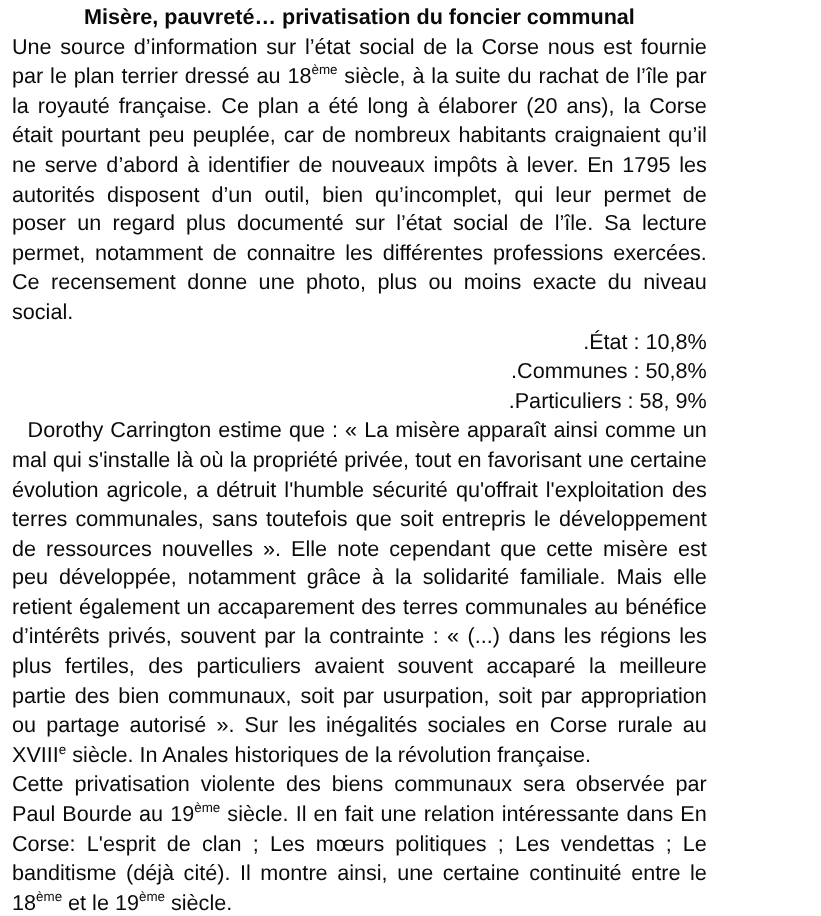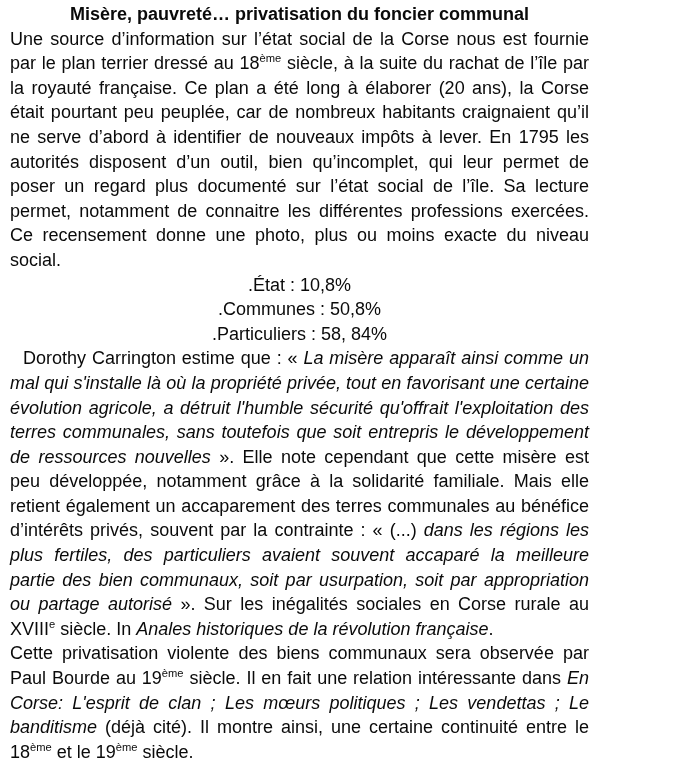--- a/index.html
+++ b/index.html
@@ -33,7 +33,7 @@
     text-align: justify;
   }
   .para.no-justify {
-    text-align: center;
+    text-align: right;
   }
   .para.indent {
     text-indent: 13px;

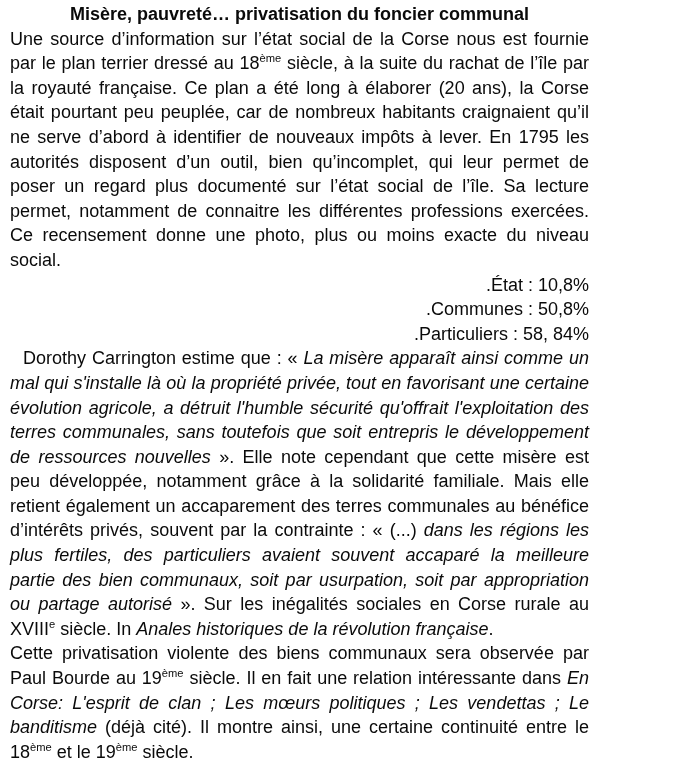--- a/index.html
+++ b/index.html
@@ -55,7 +55,7 @@
       <p class="para"><span>Une source d’information sur l’état social de la Corse nous est fournie par le plan terrier dressé au 18</span><span class="sup">ème</span><span> siècle, à la suite du rachat de l’île par la royauté française. Ce plan a été long à élaborer (20 ans), la Corse était pourtant peu peuplée, car de nombreux habitants craignaient qu’il ne serve d’abord à identifier de nouveaux impôts à lever.  En 1795 les autorités disposent d’un outil, bien qu’incomplet, qui leur permet de poser un regard plus documenté sur l’état social de l’île. Sa lecture permet, notamment de connaitre les différentes professions exercées. Ce recensement donne une photo, plus ou moins exacte du niveau social.</span></p>
       <p class="para no-justify"><span>.État : 10,8%</span></p>
       <p class="para no-justify"><span>.Communes : 50,8%</span></p>
-      <p class="para no-justify"><span>.Particuliers : 58, 84%</span></p>
+      <p class="para no-justify"><span>.Particuliers : 58, 9%</span></p>
       <p class="para indent"><span>Dorothy Carrington estime que : « </span><span class="it">La misère apparaît ainsi comme un mal qui s'installe là où la propriété privée, tout en favorisant une certaine évolution agricole, a détruit l'humble sécurité qu'offrait l'exploitation des terres communales, sans toutefois que soit entrepris le développement de ressources nouvelles</span><span> ». Elle note cependant que cette misère est peu développée, notamment grâce à la solidarité familiale. Mais elle retient également un accaparement des terres communales au bénéfice d’intérêts privés, souvent par la contrainte : « (...) </span><span class="it">dans les régions les plus fertiles, des particuliers avaient souvent accaparé la meilleure partie des bien communaux, soit par usurpation, soit par appropriation ou partage autorisé</span><span> ». </span><span class="b">Sur les inégalités sociales en Corse rurale au XVIII</span><span class="b sup">e</span><span class="b"> siècle.</span><span> In </span><span class="it">Anales historiques de la révolution française</span><span>.</span></p>
       <p class="para"><span>Cette privatisation violente des biens communaux sera observée par Paul Bourde au 19</span><span class="sup">ème</span><span> siècle. Il en fait une relation intéressante dans </span><span class="it">En Corse: L'esprit de clan ; Les mœurs politiques ; Les vendettas ; Le banditisme</span><span> (déjà cité). Il montre ainsi, une certaine continuité entre le 18</span><span class="sup">ème</span><span> et le 19</span><span class="sup">ème</span><span> siècle.</span></p>
     </div>

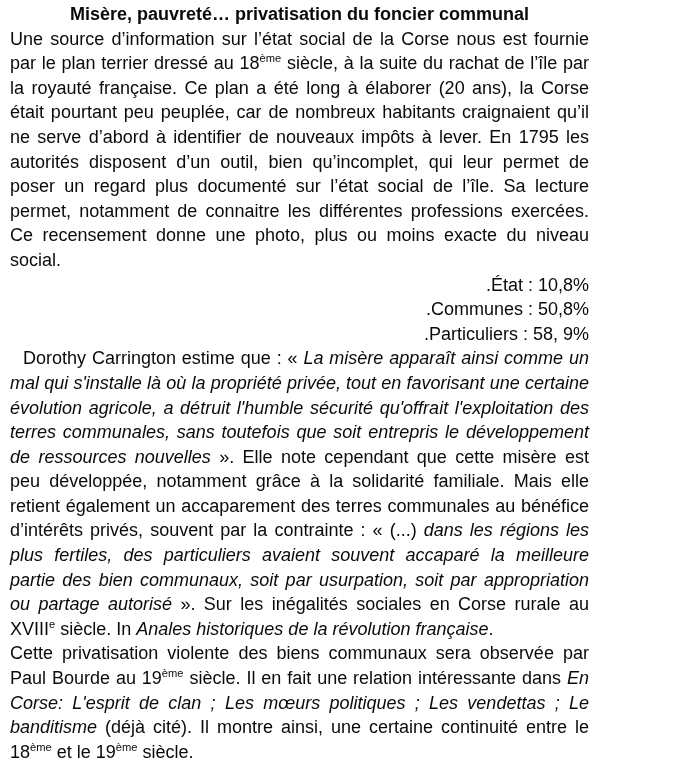--- a/index.html
+++ b/index.html
@@ -38,7 +38,7 @@
   .para.indent {
     text-indent: 13px;
   }
-  .it { font-style: italic; }
+  .it { }
   .b  { font-weight: normal; }
   .sup {
     font-size: 0.62em;

